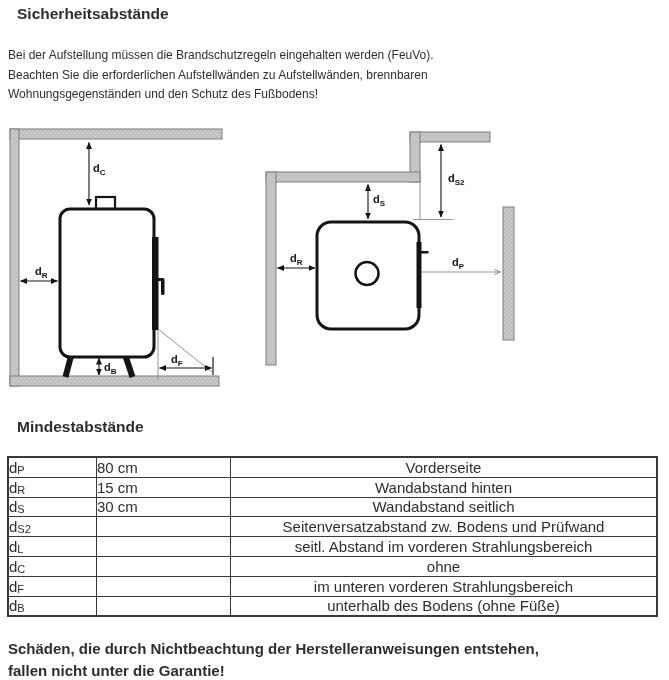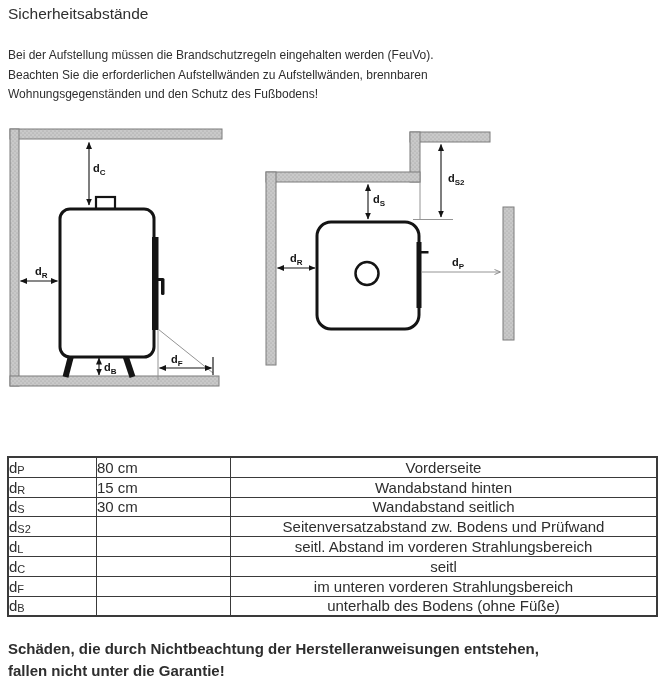--- a/index.html
+++ b/index.html
@@ -5,7 +5,7 @@
   html,body{margin:0;padding:0;background:#fff;}
   .page{position:relative;width:669px;height:680px;background:#ffffff;
         font-family:"Liberation Sans",sans-serif;color:#2e2e2e;overflow:hidden;}
-  .heading{position:absolute;font-weight:normal;font-size:15.5px;white-space:nowrap;}
+  .heading{position:absolute;font-weight:bold;font-size:15.5px;white-space:nowrap;margin-left:9px;}
   #title{left:8px;top:5px;}
   #intro{position:absolute;left:8px;top:46px;font-size:12px;line-height:19.5px;white-space:nowrap;}
   #section-title{left:8px;top:418px;}

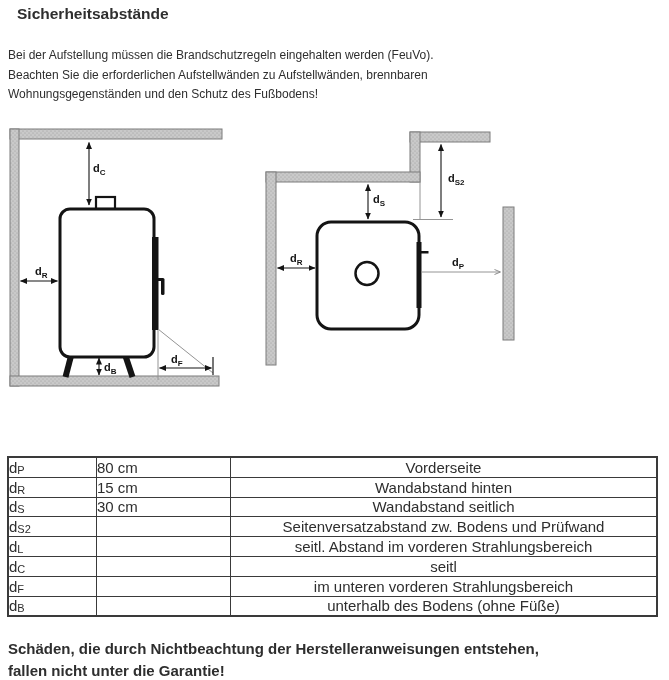--- a/index.html
+++ b/index.html
@@ -117,6 +117,7 @@
     </g>
   </svg>
 
+  <div id="section-title" class="heading">Mindestabstände</div>
 
   <table class="dist">
     <tbody>

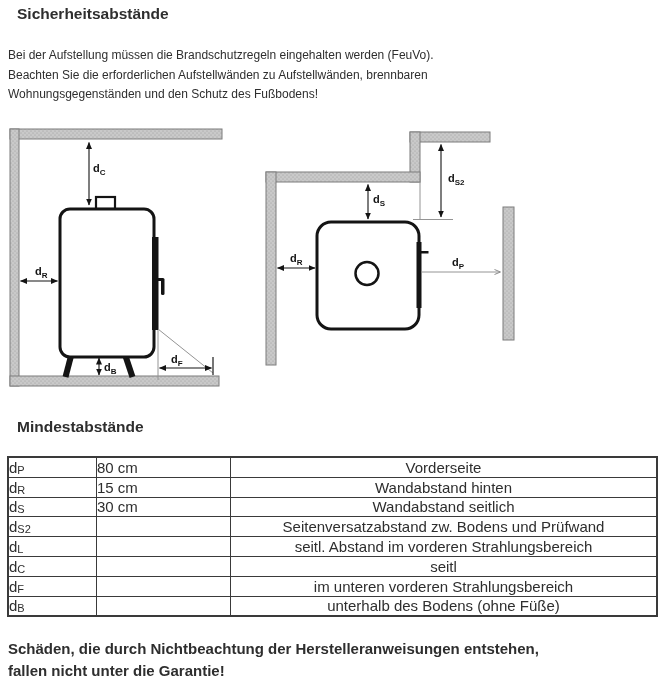--- a/index.html
+++ b/index.html
@@ -149,7 +149,7 @@
       <tr>
         <td class="c1"><span>d</span><sub>C</sub></td>
         <td class="c2"></td>
-        <td class="c3">seitl</td>
+        <td class="c3">ohne</td>
       </tr>
       <tr>
         <td class="c1"><span>d</span><sub>F</sub></td>

